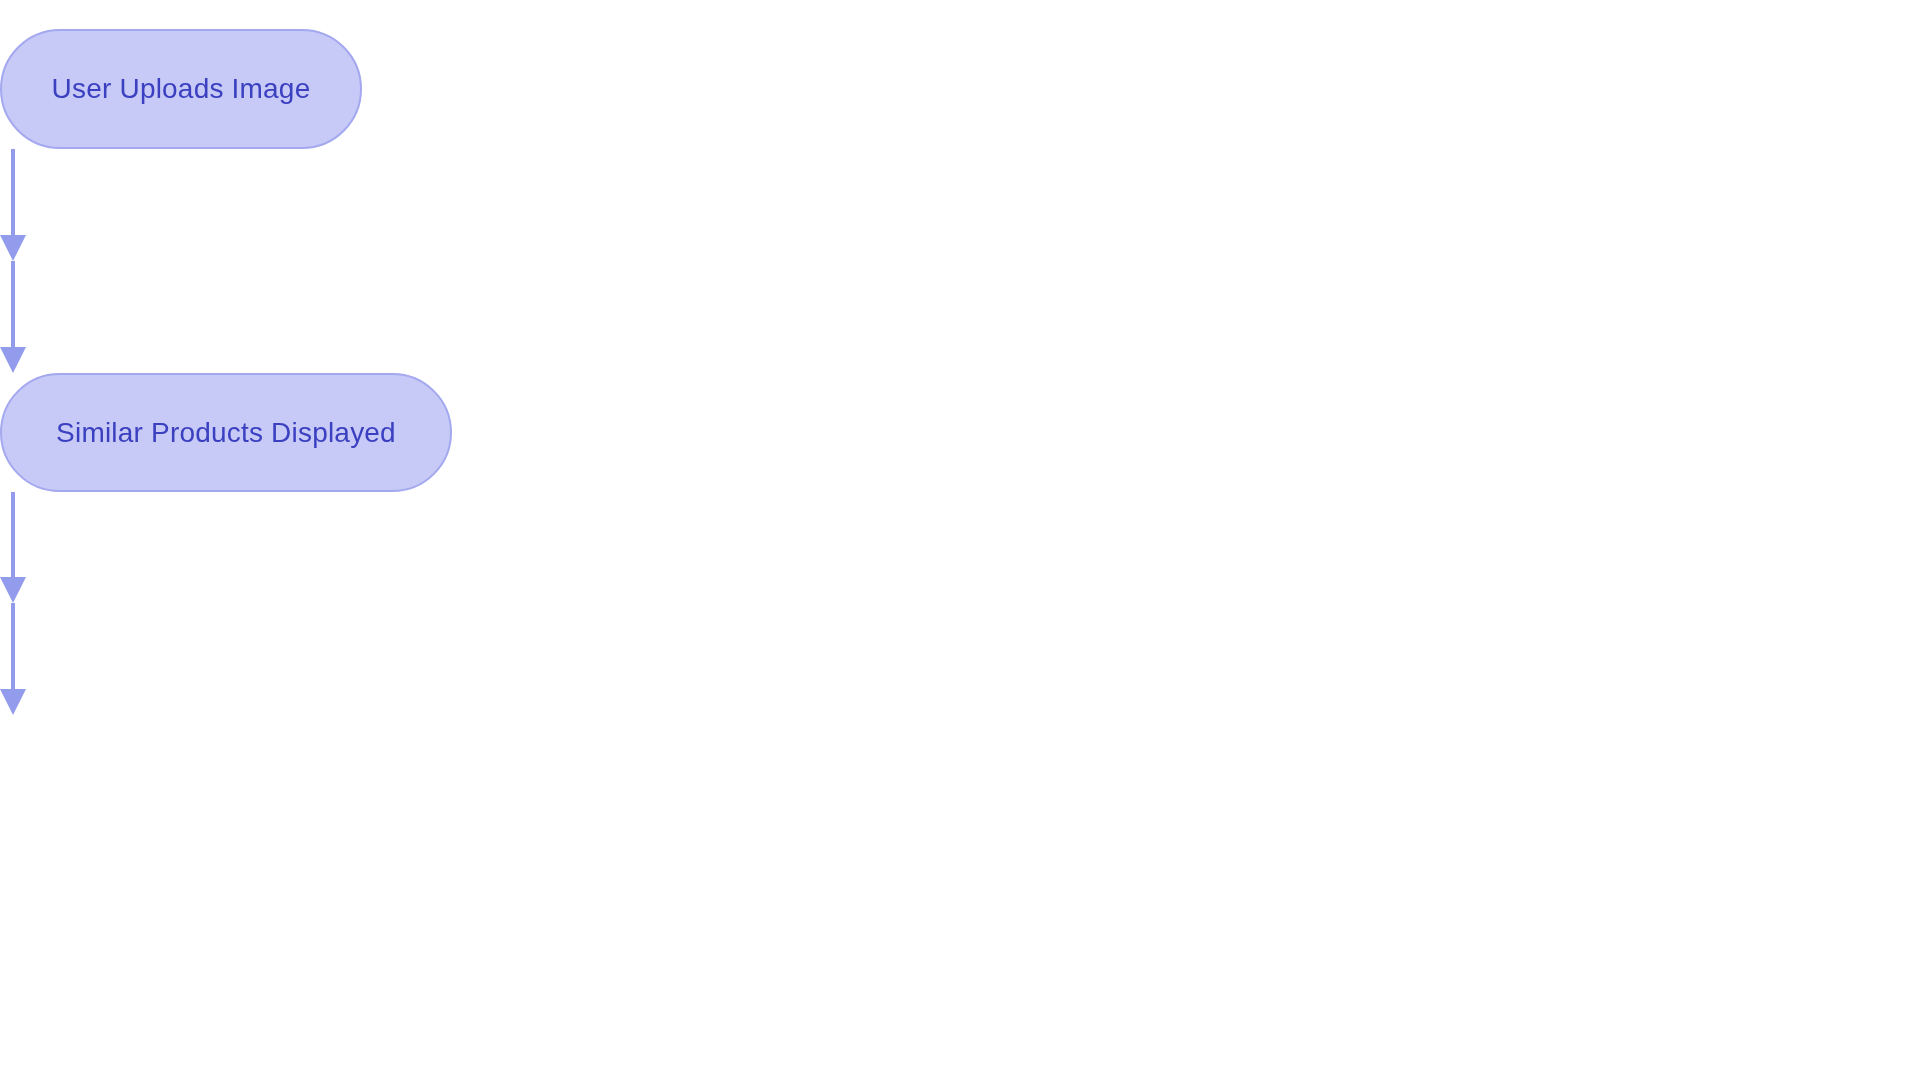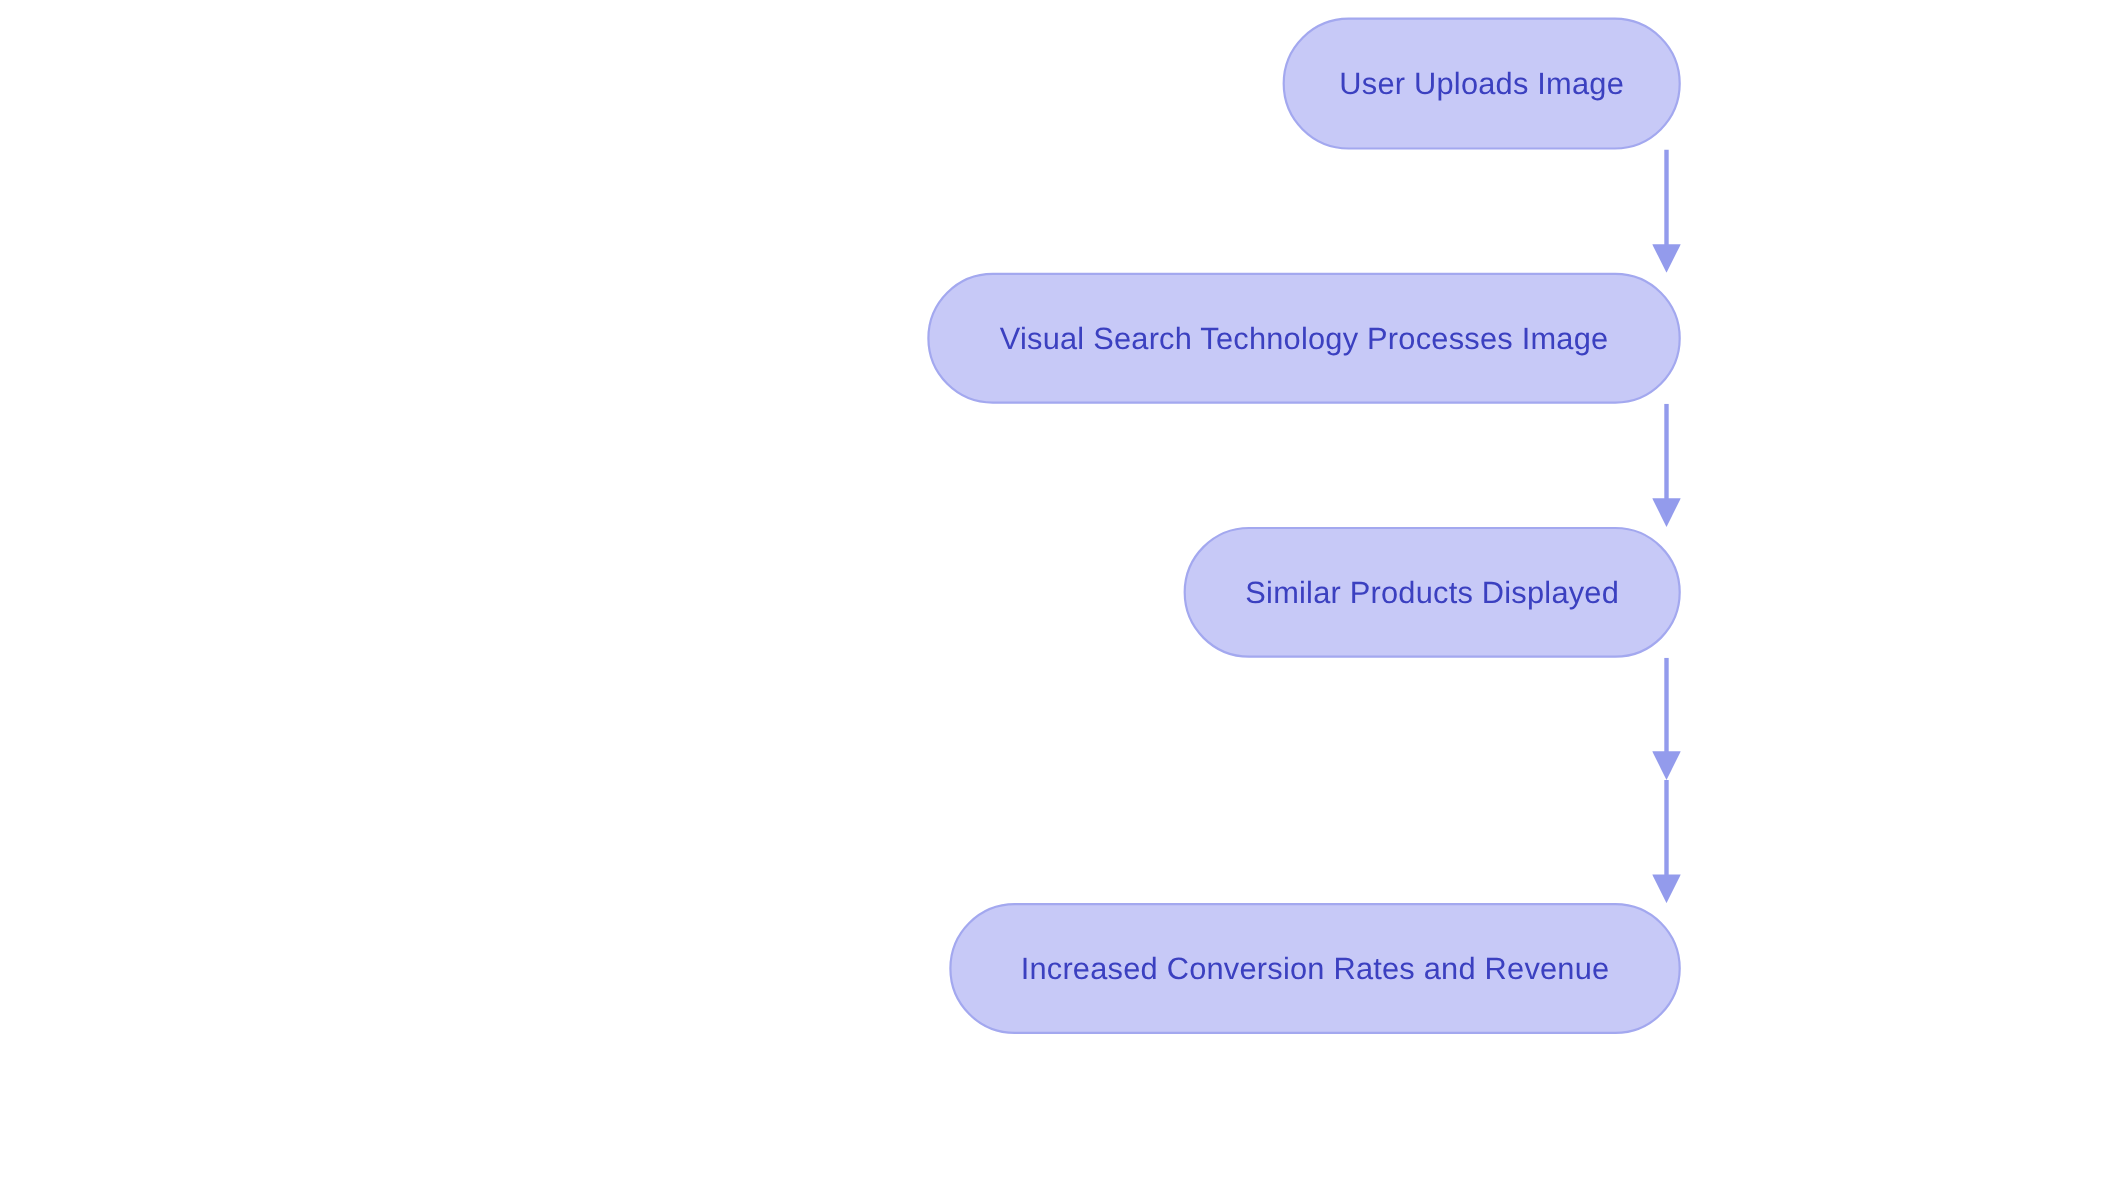--- a/index.html
+++ b/index.html
@@ -23,8 +23,8 @@
     height: 1083px;
     display: flex;
     flex-direction: column;
-    align-items: flex-end;
-    padding-top: 16px;
+    align-items: flex-start;
+    padding-top: 29px;
   }
   .node {
     display: flex;

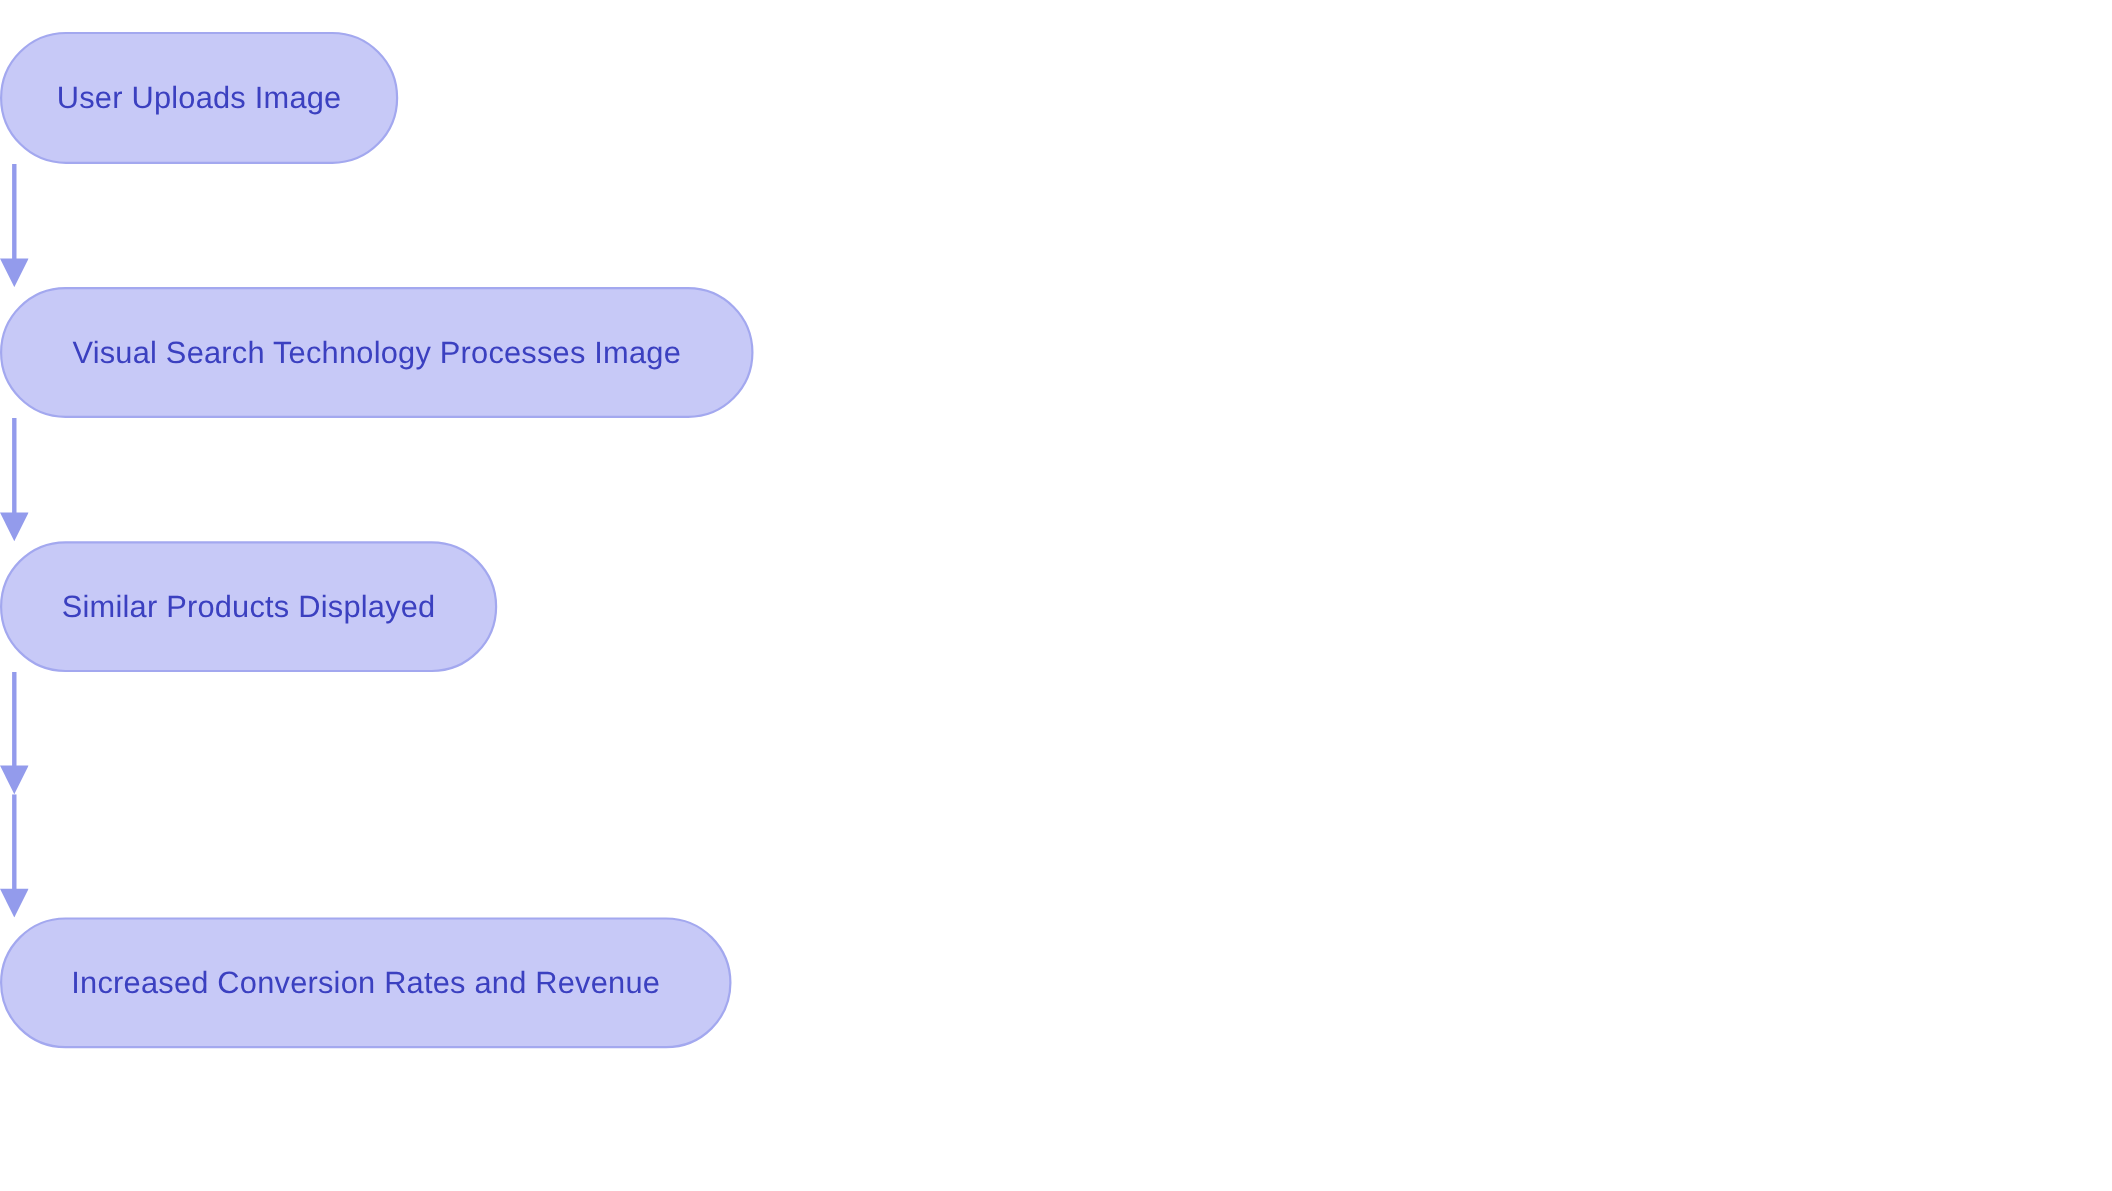--- a/index.html
+++ b/index.html
@@ -64,9 +64,6 @@
     <polygon points="0,86 26,86 13,112" fill="currentColor"></polygon>
   </svg>
 
-  <div class="node node-2">
-    <span>Visual Search Technology Processes Image</span>
-  </div>
 
   <svg class="edge" width="26" height="112" viewBox="0 0 26 112" aria-hidden="true">
     <line x1="13" y1="0" x2="13" y2="88" stroke="currentColor" stroke-width="4"></line>

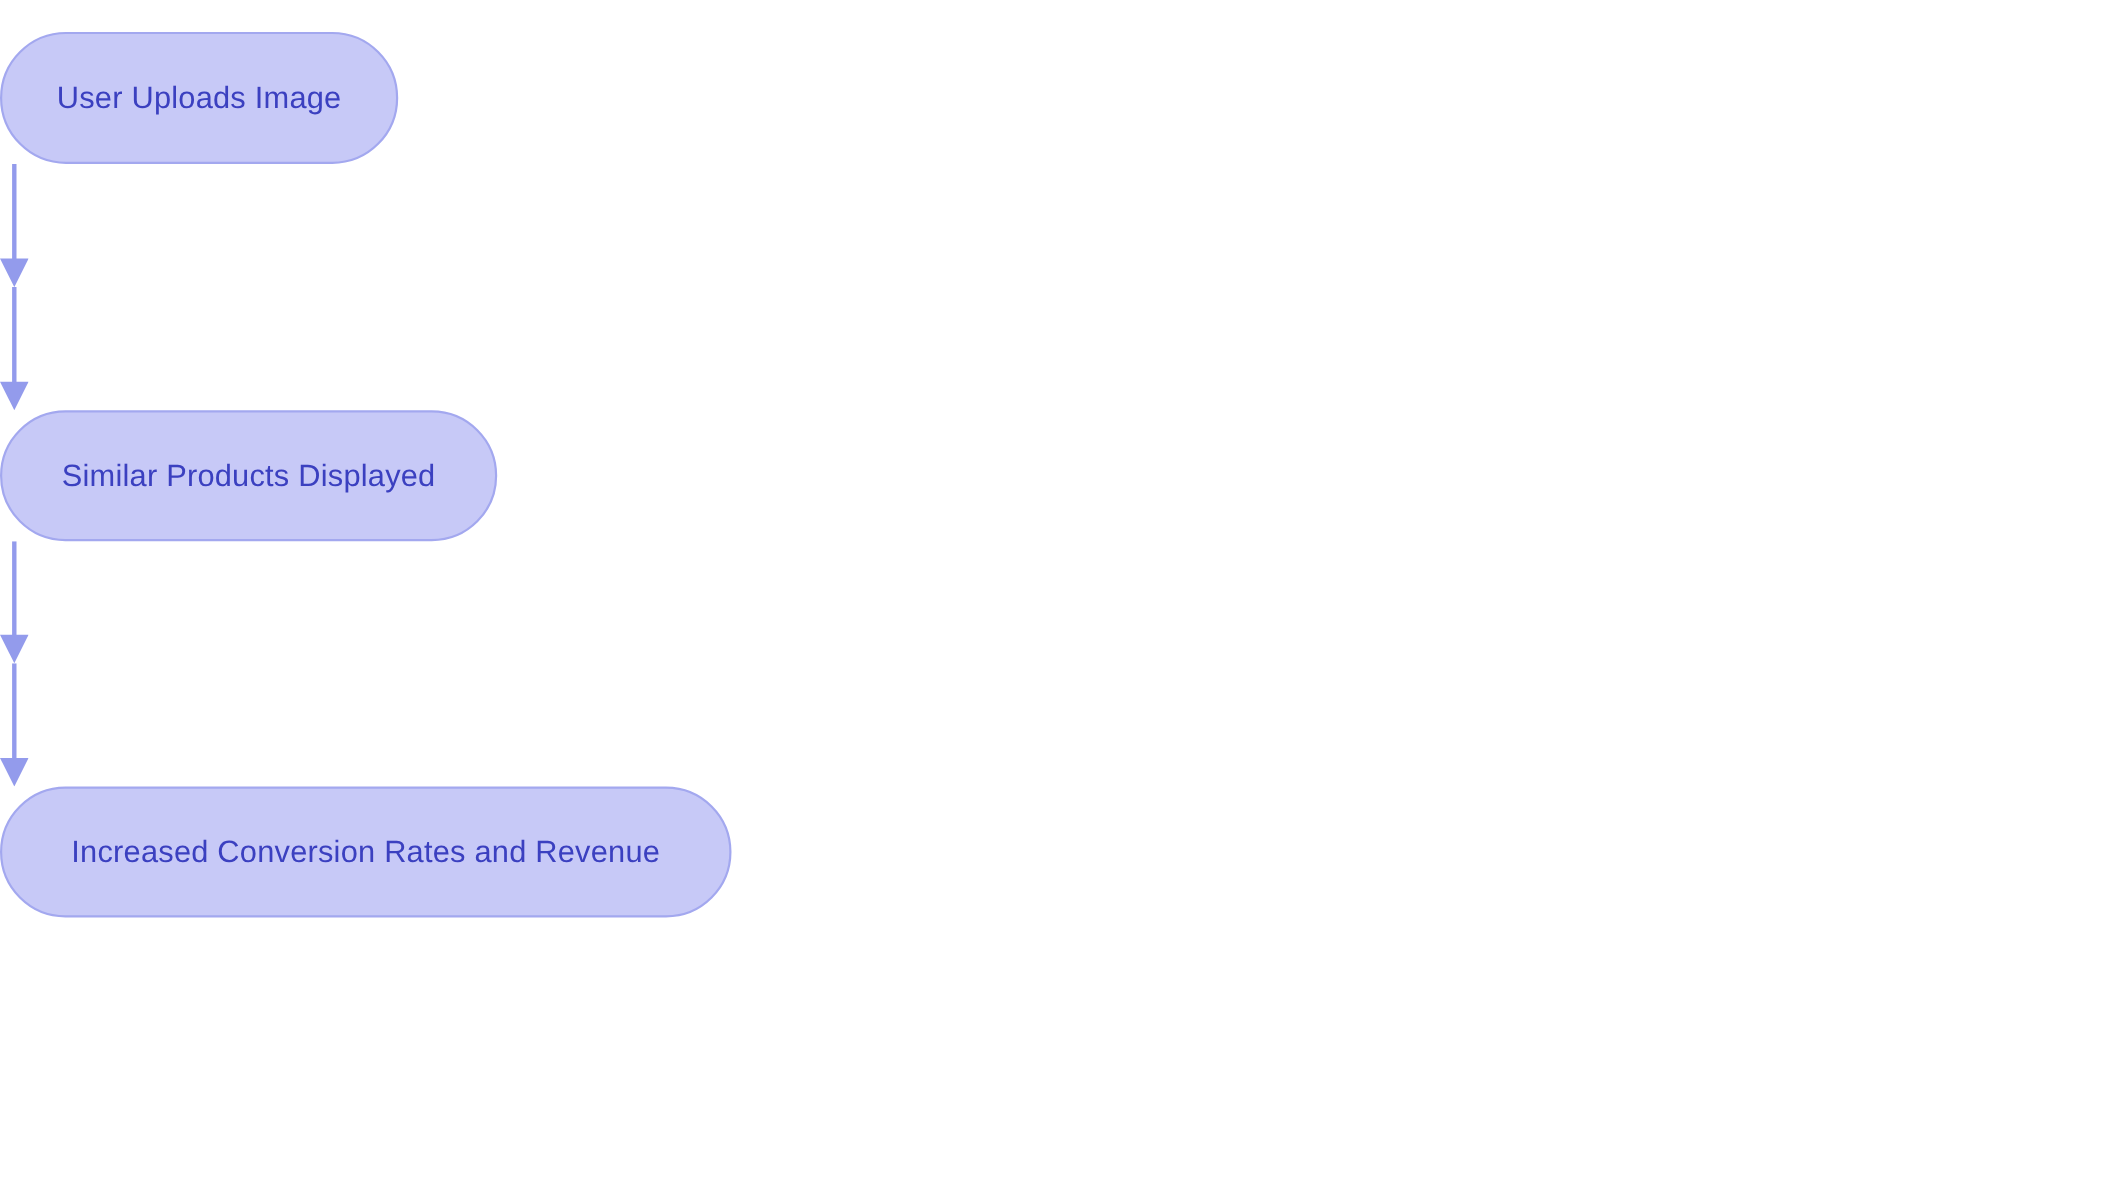--- a/index.html
+++ b/index.html
@@ -85,9 +85,6 @@
     <polygon points="0,86 26,86 13,112" fill="currentColor"></polygon>
   </svg>
 
-  <div class="node node-5">
-    <span>Increased Conversion Rates and Revenue</span>
-  </div>
 
 </div>
 

